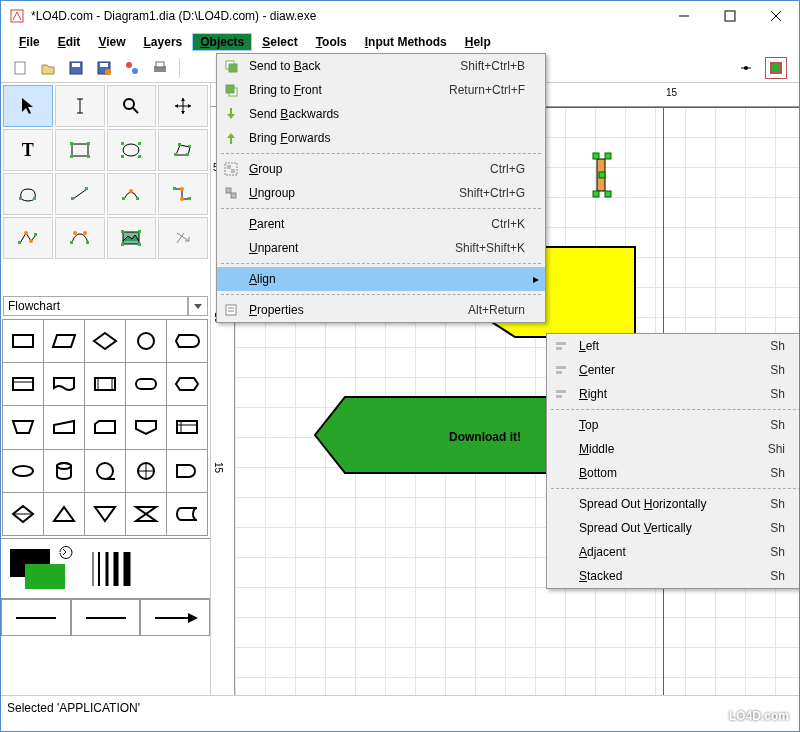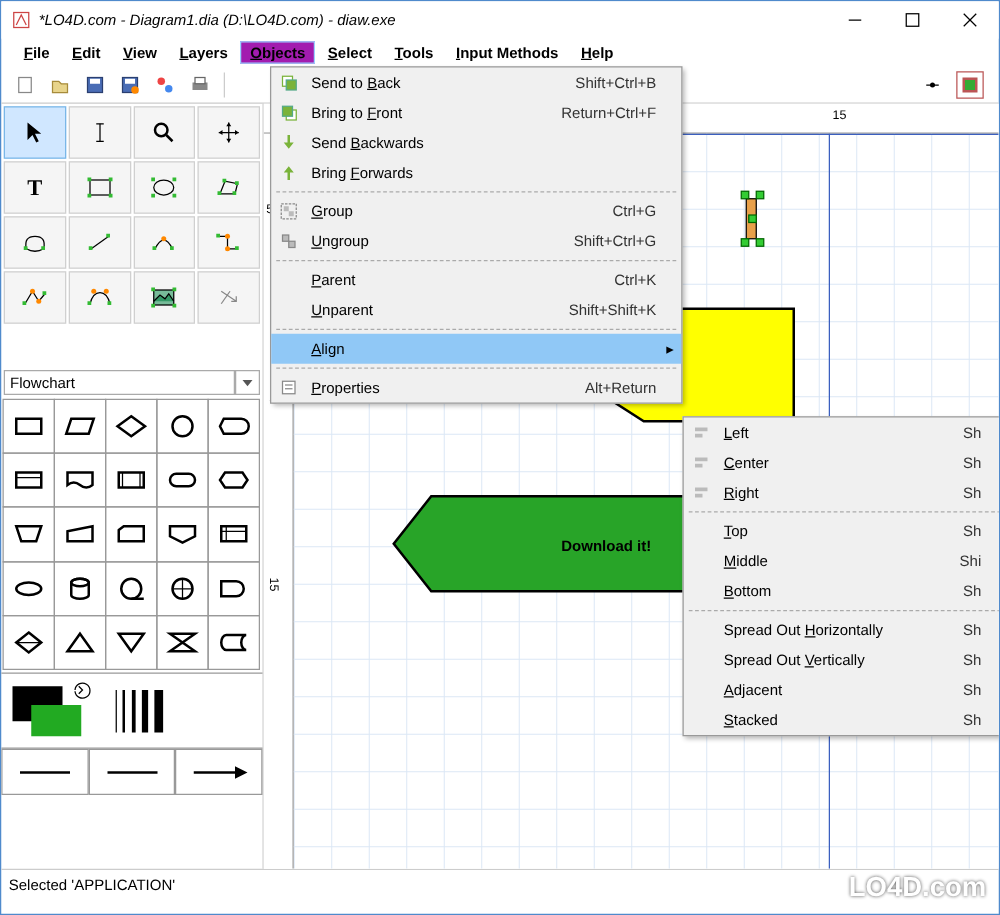--- a/index.html
+++ b/index.html
@@ -6,7 +6,7 @@
 body { width: 800px; height: 732px; background: #fff; position: relative; overflow: hidden; border: 1px solid #4f8acc; }
 .titlebar { height: 30px; display: flex; align-items: center; padding: 0 0 0 8px; background: #fff; }
 .titlebar .icon { width: 16px; height: 16px; margin-right: 6px; }
-.titlebar .title { flex: 1; color: #000; font-style: italic; }
+.titlebar .title { flex: 1; color: #000; }
 .titlebar .winbtn { width: 46px; height: 30px; display: flex; align-items: center; justify-content: center; }
 .menubar { height: 22px; display: flex; align-items: center; padding-left: 10px; gap: 2px; font-weight: bold; }
 .menubar .mitem { padding: 2px 8px; }

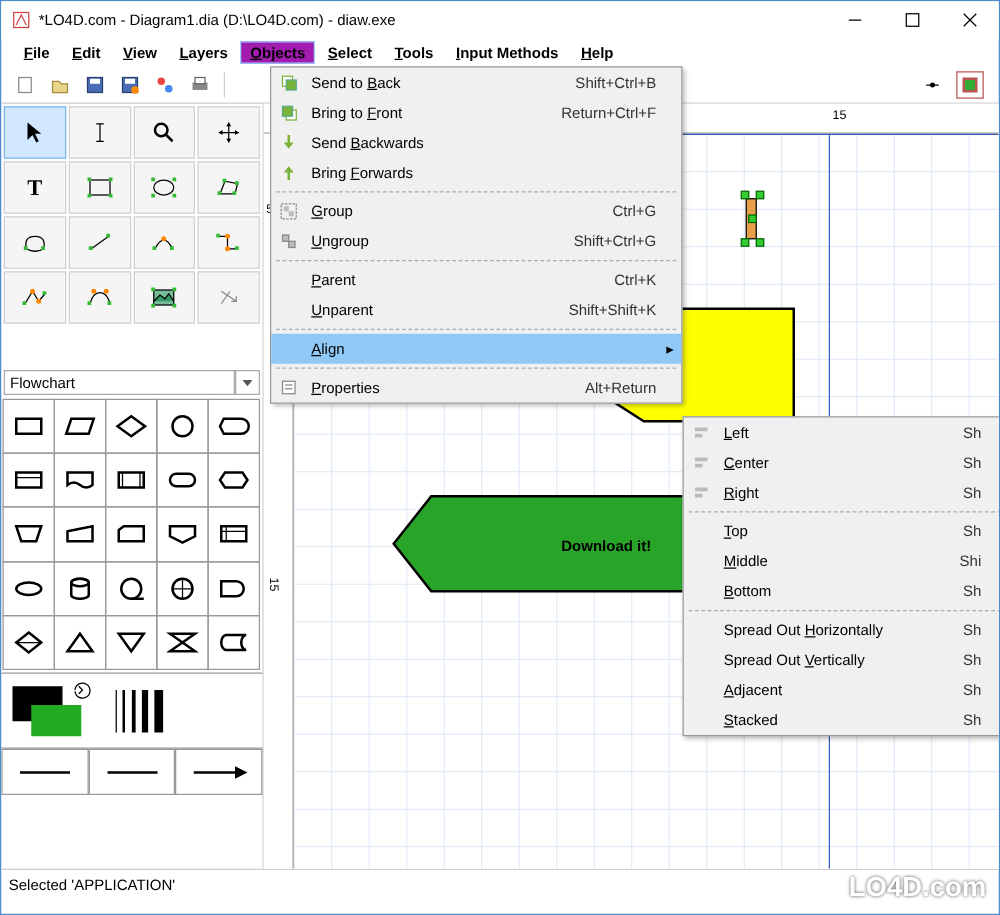--- a/index.html
+++ b/index.html
@@ -10,7 +10,7 @@
 .titlebar .winbtn { width: 46px; height: 30px; display: flex; align-items: center; justify-content: center; }
 .menubar { height: 22px; display: flex; align-items: center; padding-left: 10px; gap: 2px; font-weight: bold; }
 .menubar .mitem { padding: 2px 8px; }
-.menubar .mitem.open { background: #a21caf; border: 1px solid #99d1ff; padding: 1px 7px; }
+.menubar .mitem.open { background: #15803d; border: 1px solid #99d1ff; padding: 1px 7px; }
 .menubar .mitem u { text-decoration: underline; }
 .toolbar { height: 30px; display: flex; align-items: center; padding-left: 8px; gap: 6px; border-bottom: 1px solid #ccc; }
 .toolbar .tbtn { width: 22px; height: 22px; display: flex; align-items: center; justify-content: center; }

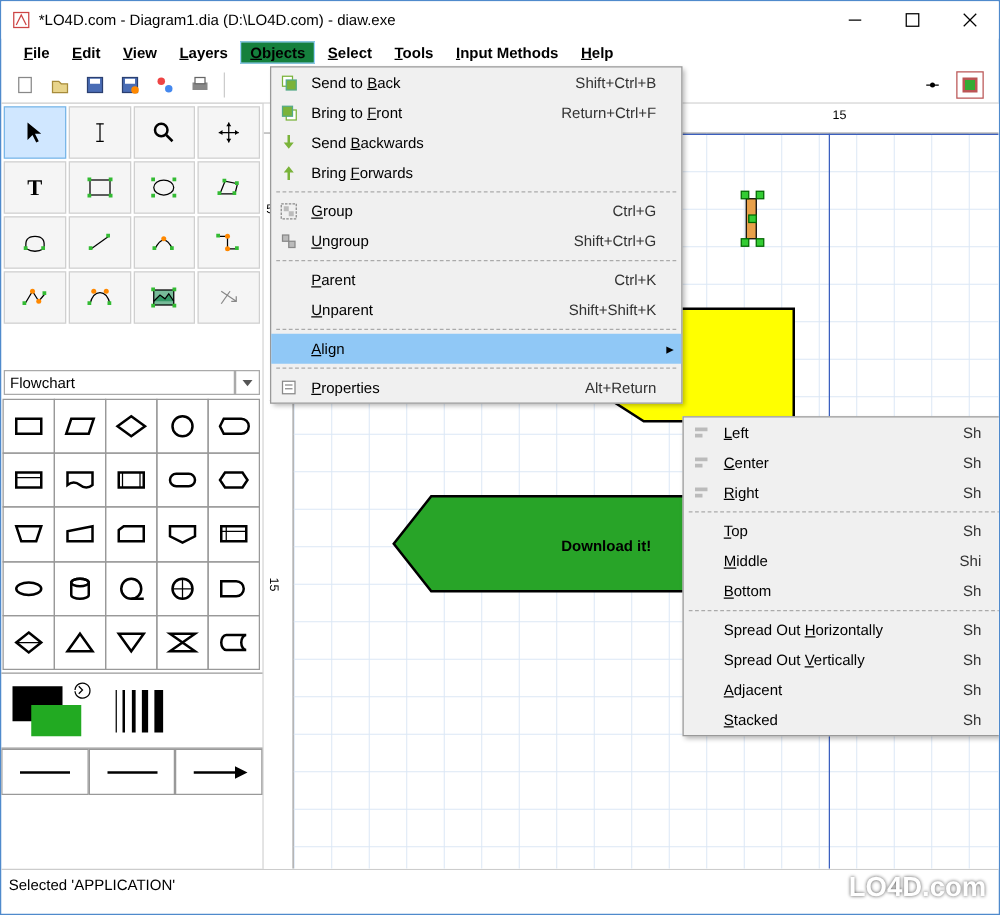--- a/index.html
+++ b/index.html
@@ -43,7 +43,7 @@
 .dropdown .dicon { position: absolute; left: 6px; width: 16px; height: 16px; display: flex; align-items: center; justify-content: center; }
 .dropdown .dsep { height: 1px; margin: 3px 4px; border-top: 1px dashed #aaa; }
 .dropdown .arrow { position: absolute; right: 6px; }
-.watermark { position: absolute; right: 10px; bottom: 8px; color: #fff; font-size: 22px; opacity: .7; font-weight: bold; text-shadow: 0 0 3px #000; }
+.watermark { position: absolute; right: 10px; bottom: 8px; color: #fff; font-size: 12px; opacity: .7; font-weight: bold; text-shadow: 0 0 3px #000; }
 .yellowshape { position: absolute; left: 200px; top: 140px; }
 .greenshape { position: absolute; left: 80px; top: 290px; }
 svg { overflow: visible; }

